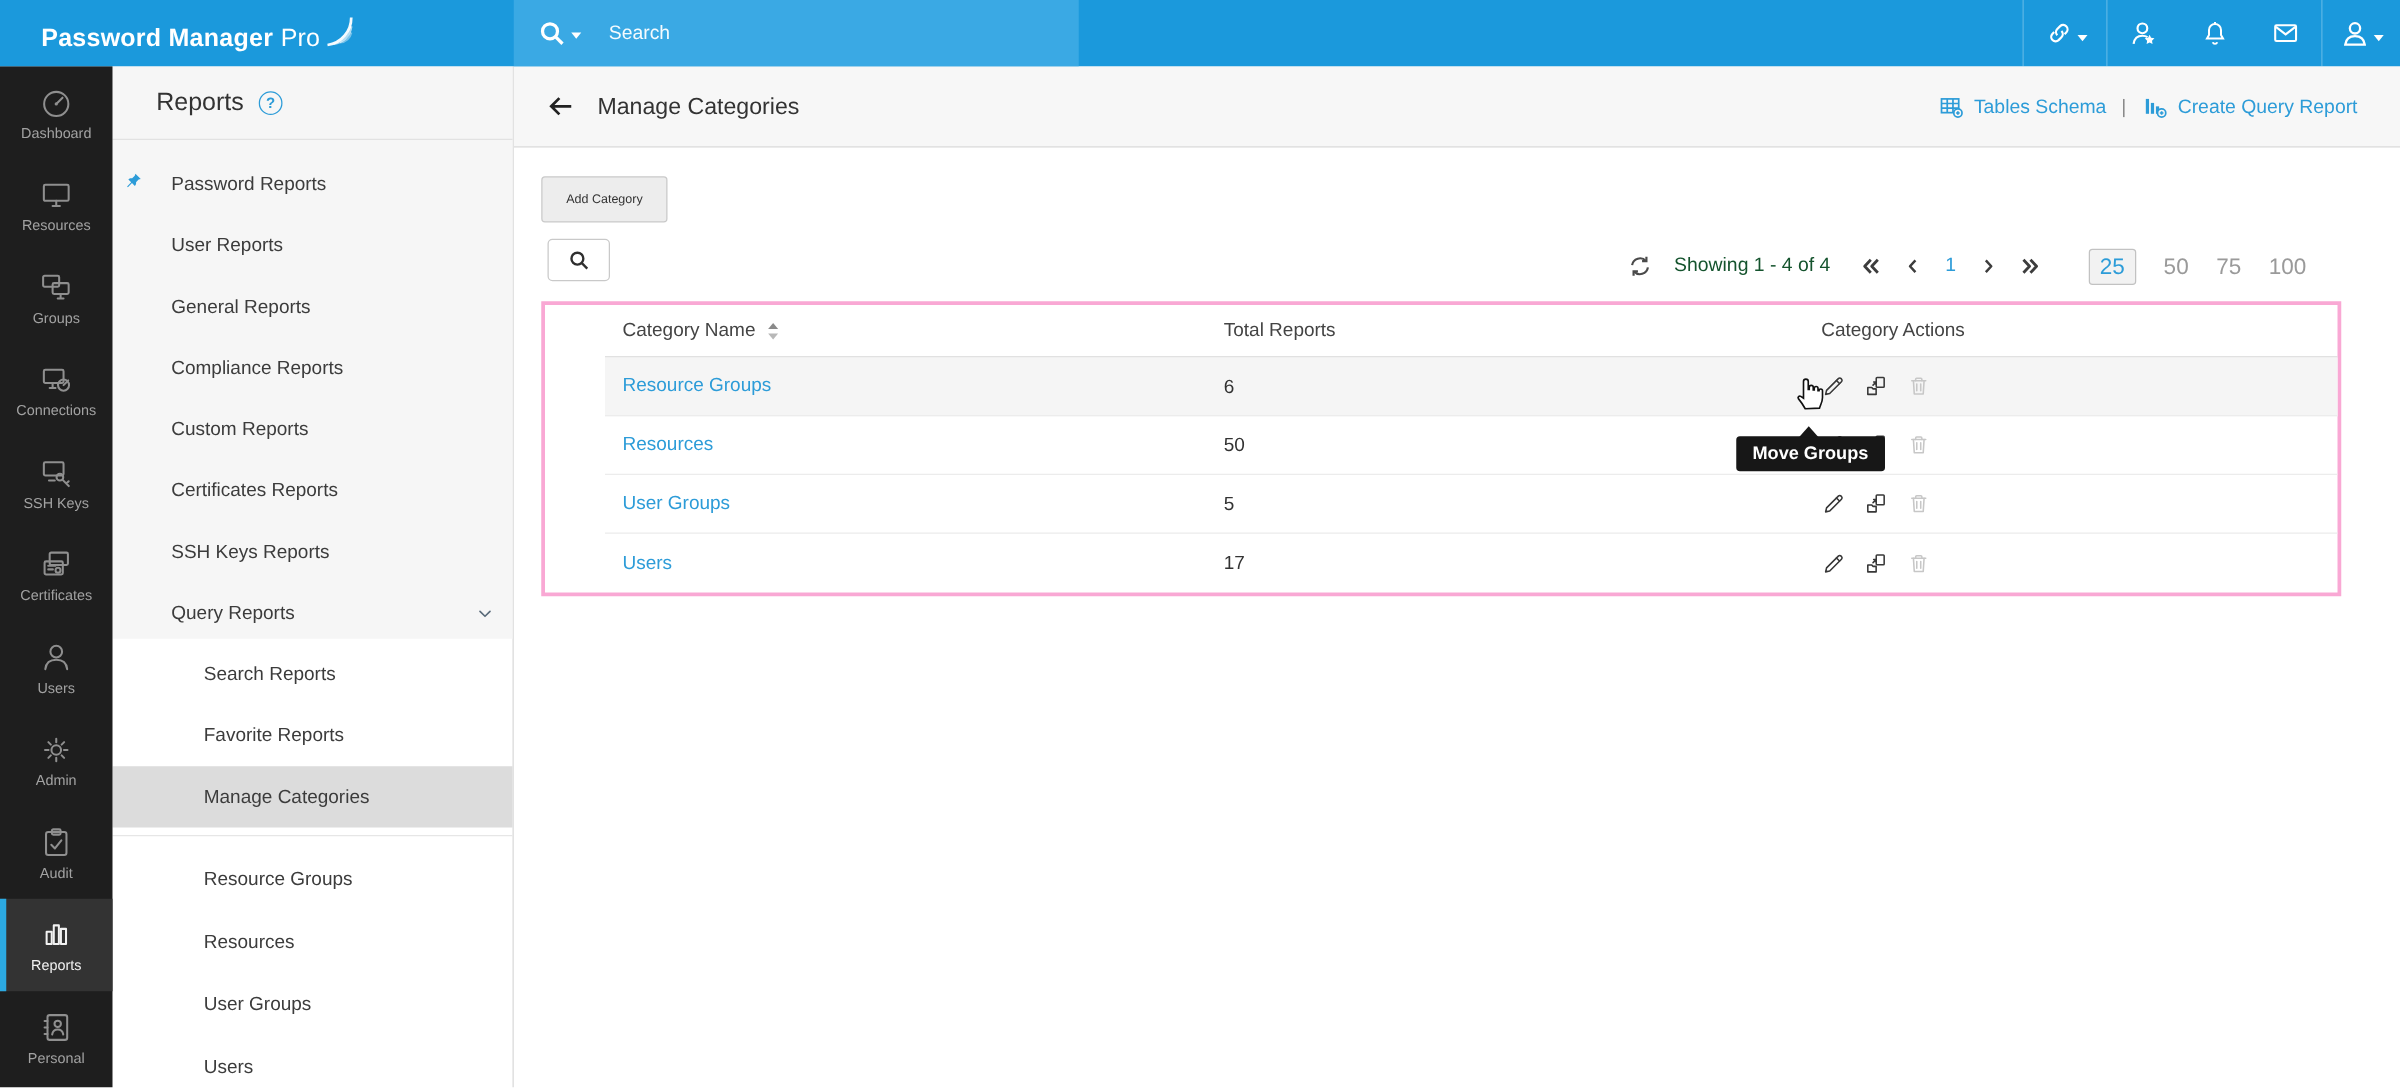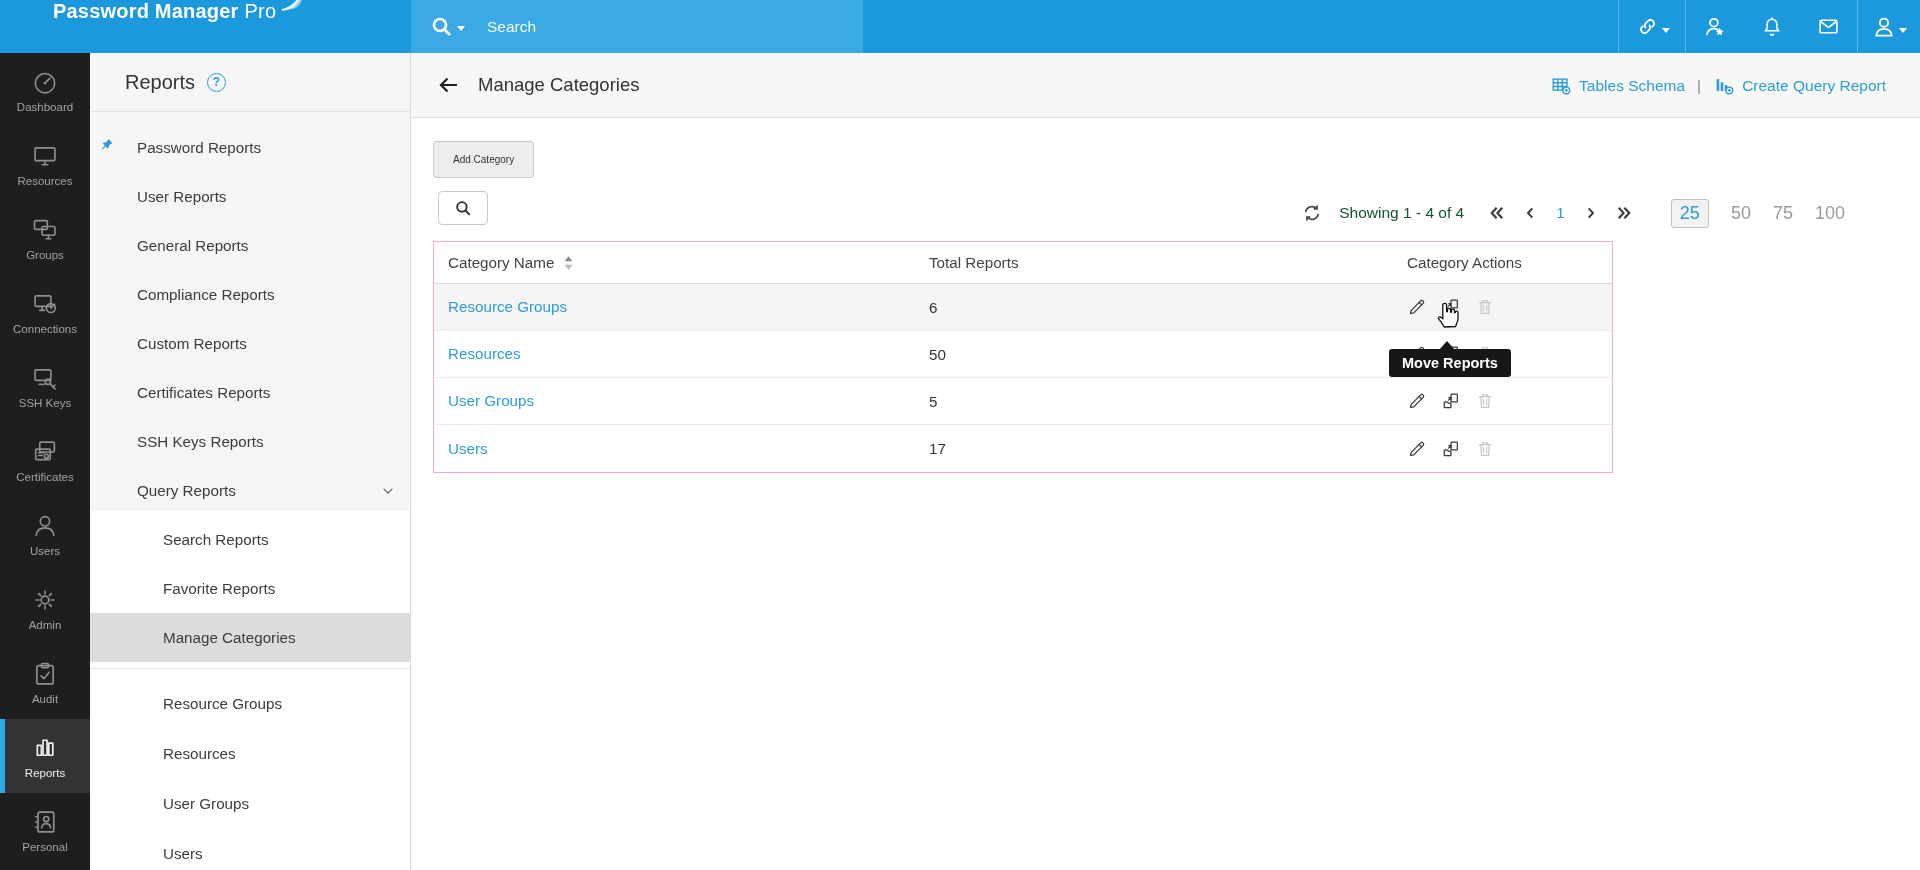--- a/index.html
+++ b/index.html
@@ -9,7 +9,7 @@
 
   
   .topbar{position:absolute;left:0;top:0;width:1920px;height:53px;background:#1b99dc;z-index:30;}
-  .logo{position:absolute;left:33px;top:0;height:63px;display:flex;align-items:flex-start;color:#fff;font-size:20px;letter-spacing:.2px;margin-left:20px;}
+  .logo{position:absolute;left:33px;top:0;height:63px;display:flex;align-items:center;color:#fff;font-size:20px;letter-spacing:.2px;}
   .logo .b{font-weight:700;}
   .logo .l{font-weight:400;margin-left:6px;}
   .logo .swoosh{margin-left:2px;margin-top:-16px;}

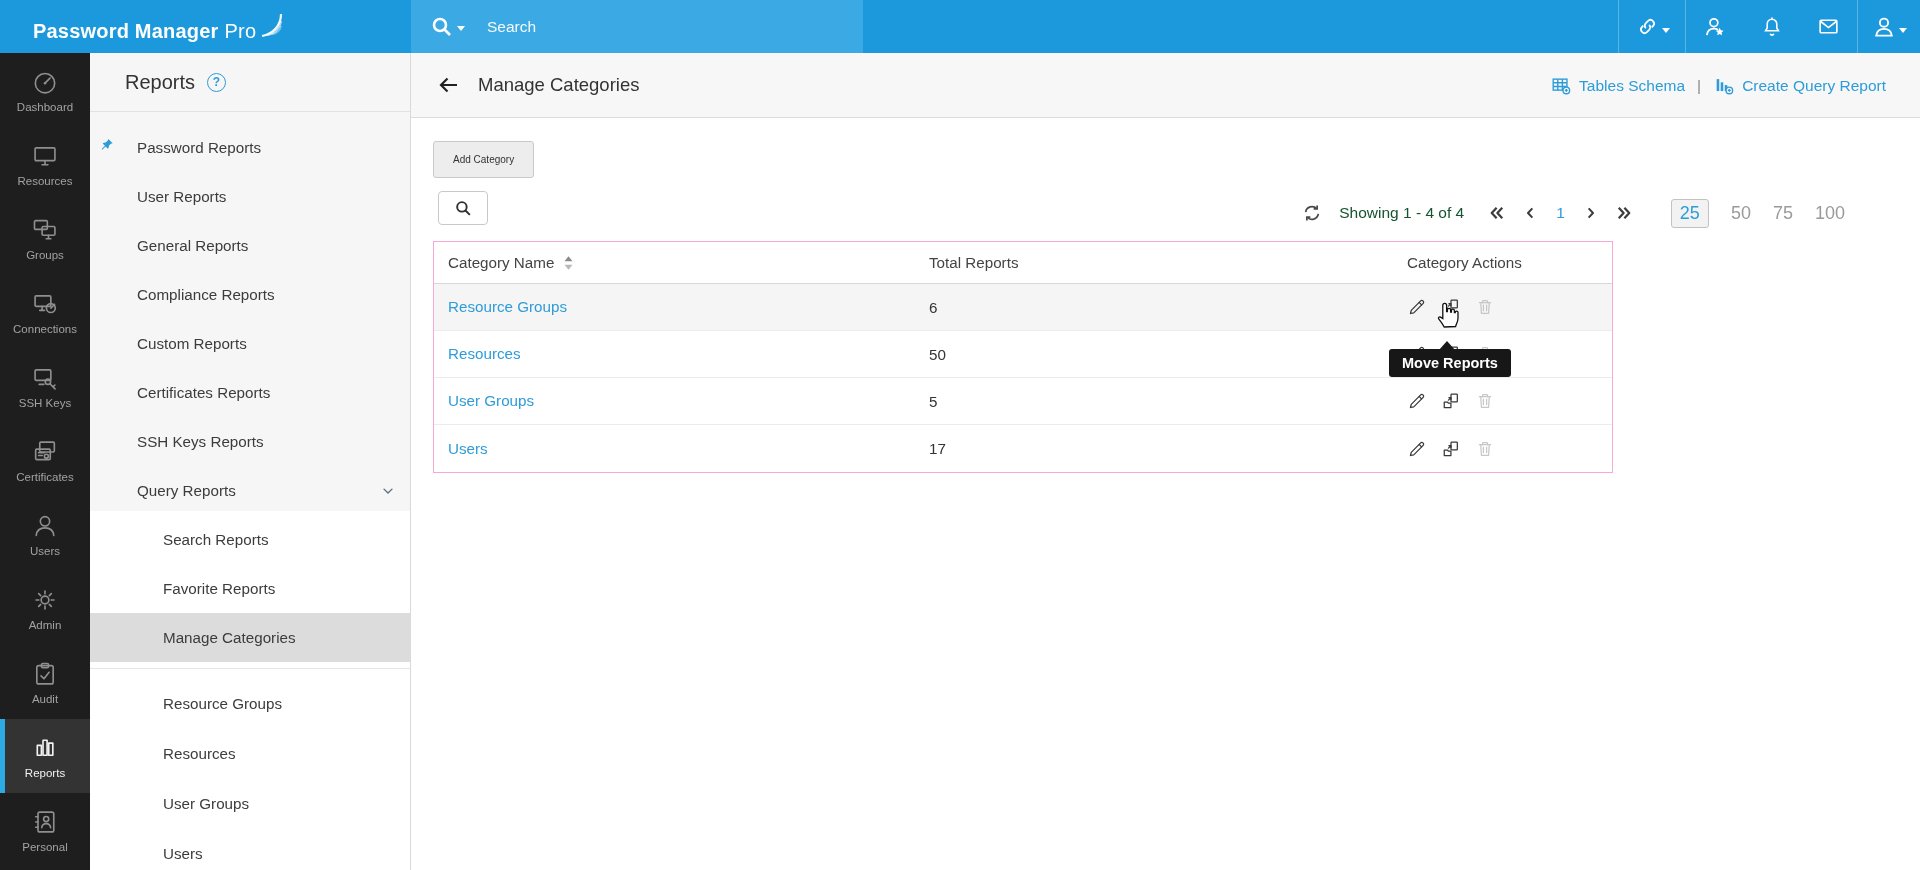--- a/index.html
+++ b/index.html
@@ -66,7 +66,7 @@
   .pg-size{font-size:18px;color:#9a9a9a;margin-left:22px;cursor:pointer;}
   .pg-size.sel{color:#2d9cd8;background:#f2f2f2;border:1px solid #c2c2c2;border-radius:3px;padding:3px 8px;margin-left:16px;}
 
-  .ctable{position:absolute;left:22px;top:188px;width:1180px;border:1px solid #f9a8d4;background:#fff;}
+  .ctable{position:absolute;left:22px;top:188px;width:1440px;border:3px solid #f9a8d4;background:#fff;padding-left:48px;}
   .trow{display:grid;grid-template-columns:495px 478px 1fr;align-items:center;}
   .thead{height:42px;border-bottom:1px solid #d8d8d8;font-size:15.2px;color:#444;}
   .thead .c1{display:flex;align-items:center;padding-left:14px;cursor:pointer;}

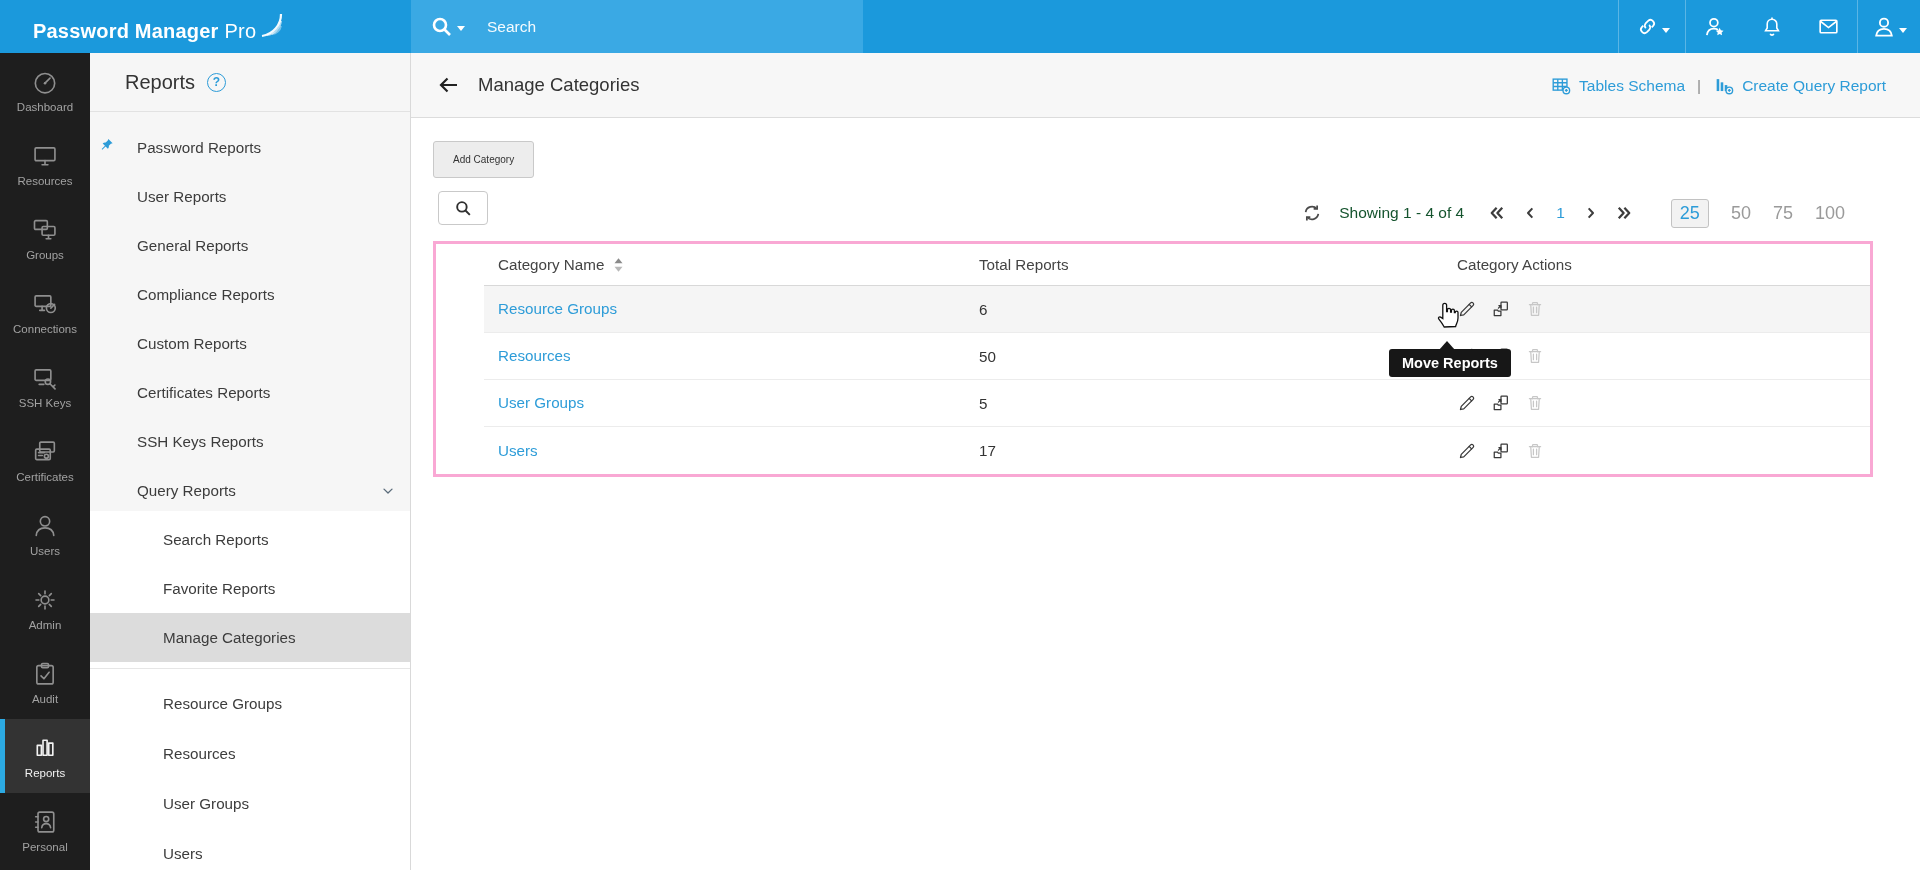--- a/index.html
+++ b/index.html
@@ -544,7 +544,7 @@
       </div>
   </div>
 
-  <div class="tooltip">Move Reports</div>
+  <div class="tooltip">Move Groups</div>
 
   <span class="cursor">
     <svg width="32" height="34" viewBox="0 0 32 34">

